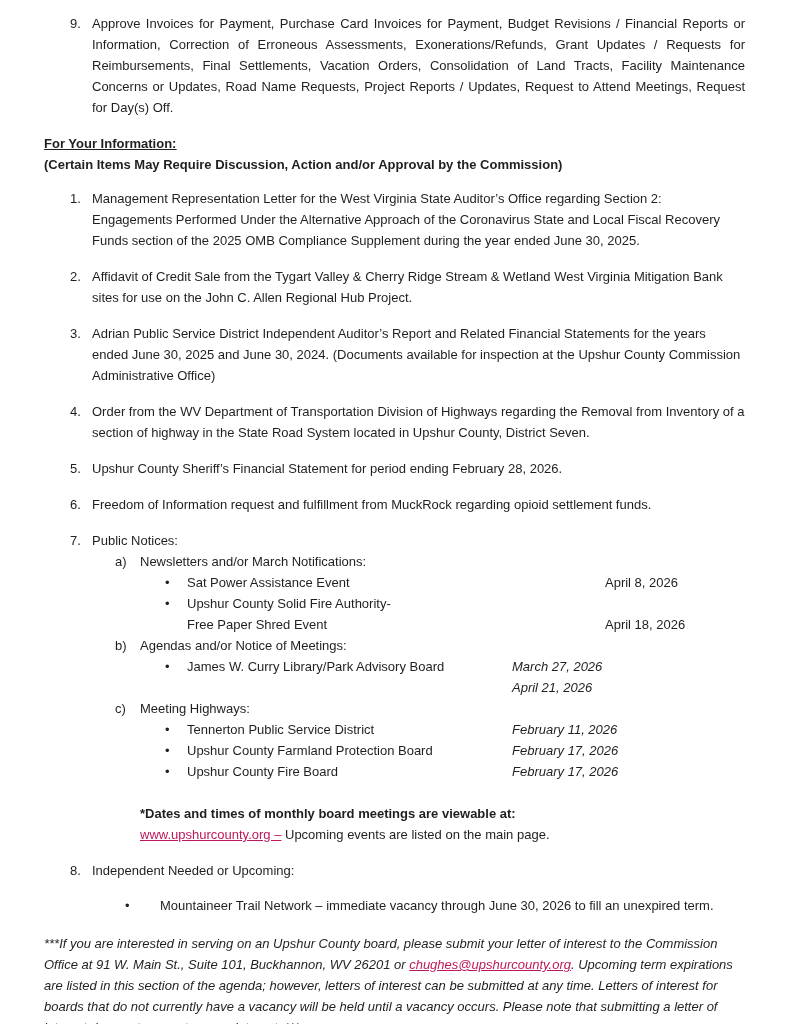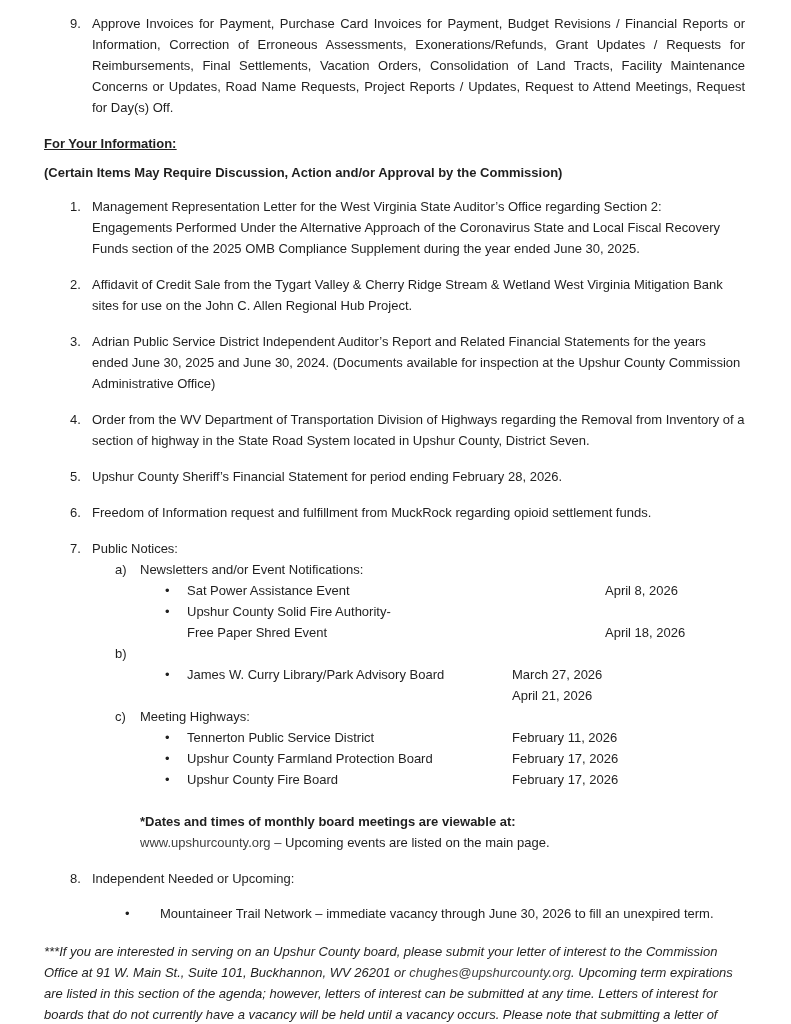--- a/index.html
+++ b/index.html
@@ -21,7 +21,7 @@
   .num-text{flex:1;min-width:0;position:relative;}
 
   .fyi-heading{margin:1px 0 0 0;text-decoration:underline;}
-  .fyi-sub{margin:8px 0 13px 0;}
+  .fyi-sub{margin:0 0 13px 0;}
 
   
   .letter-row{padding-left:23px;display:flex;}

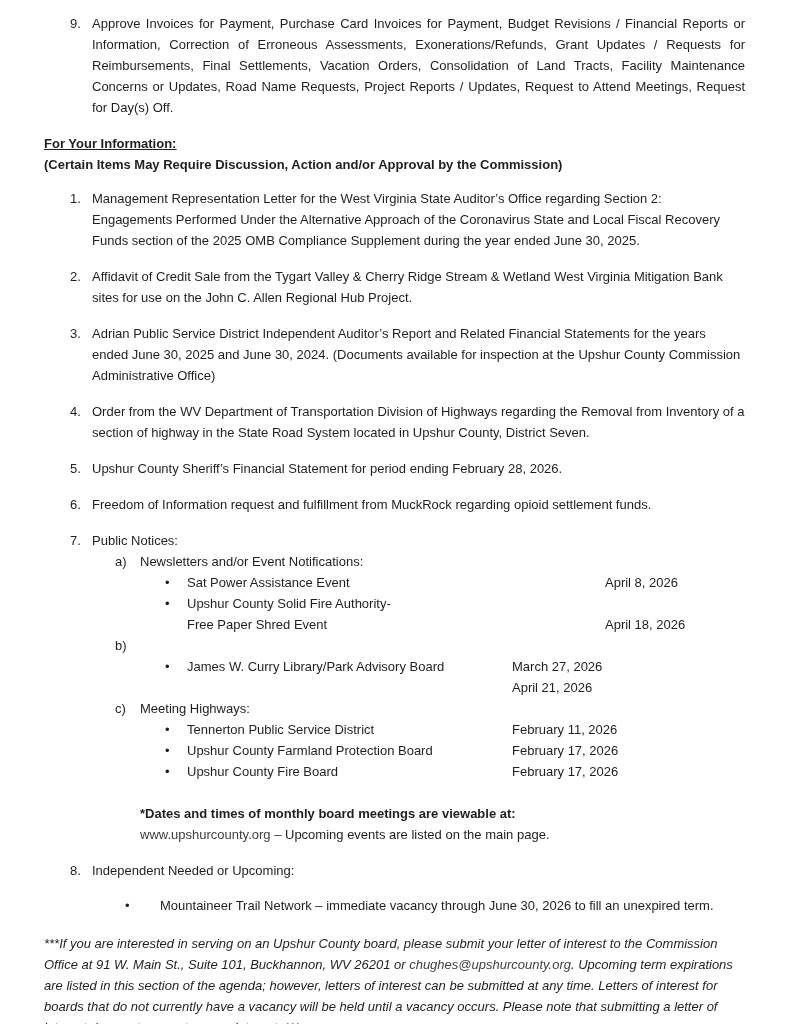--- a/index.html
+++ b/index.html
@@ -87,7 +87,7 @@
 
       <div class="letter-row">
         <span class="letter">a)</span>
-        <span>Newsletters and/or Event Notifications:</span>
+        <span>Newsletters and/or March Notifications:</span>
       </div>
       <div class="bullet-row">
         <span class="bullet">•</span><span>Sat Power Assistance Event</span>

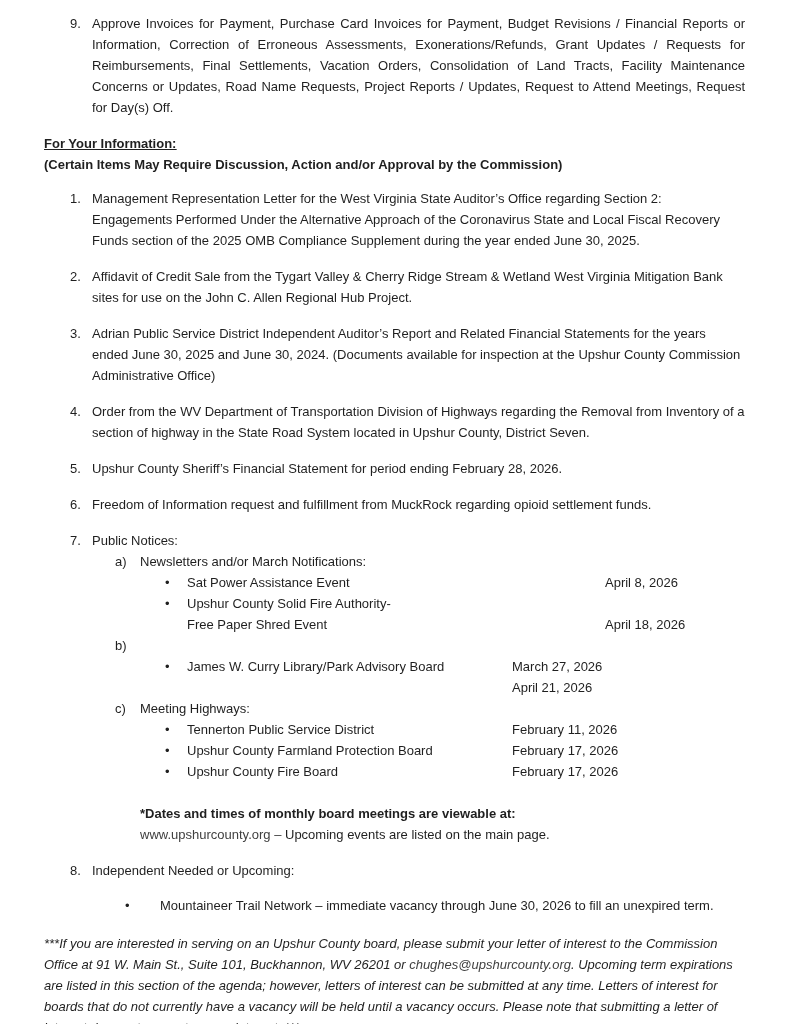--- a/index.html
+++ b/index.html
@@ -104,6 +104,7 @@
 
       <div class="letter-row">
         <span class="letter">b)</span>
+        <span>Agendas and/or Notice of Meetings:</span>
       </div>
       <div class="bullet-row">
         <span class="bullet">•</span><span>James W. Curry Library/Park Advisory Board</span>

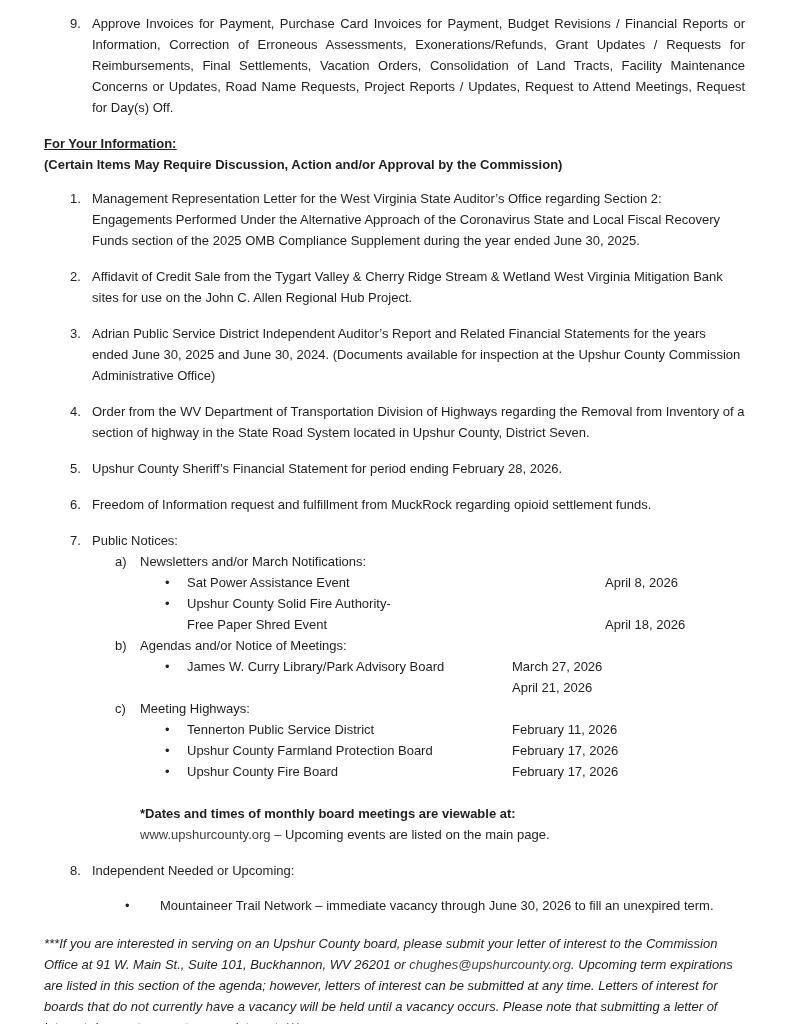--- a/index.html
+++ b/index.html
@@ -29,7 +29,7 @@
   .bullet-row{position:relative;padding-left:73px;}
   .bullet{display:inline-block;width:22px;}
   .date{position:absolute;top:0;white-space:nowrap;}
-  .date-near{left:420px;}
+  .date-near{left:420px;font-style:italic;}
   .date-far{left:513px;}
 
   .note-block{margin:21px 0 0 48px;}

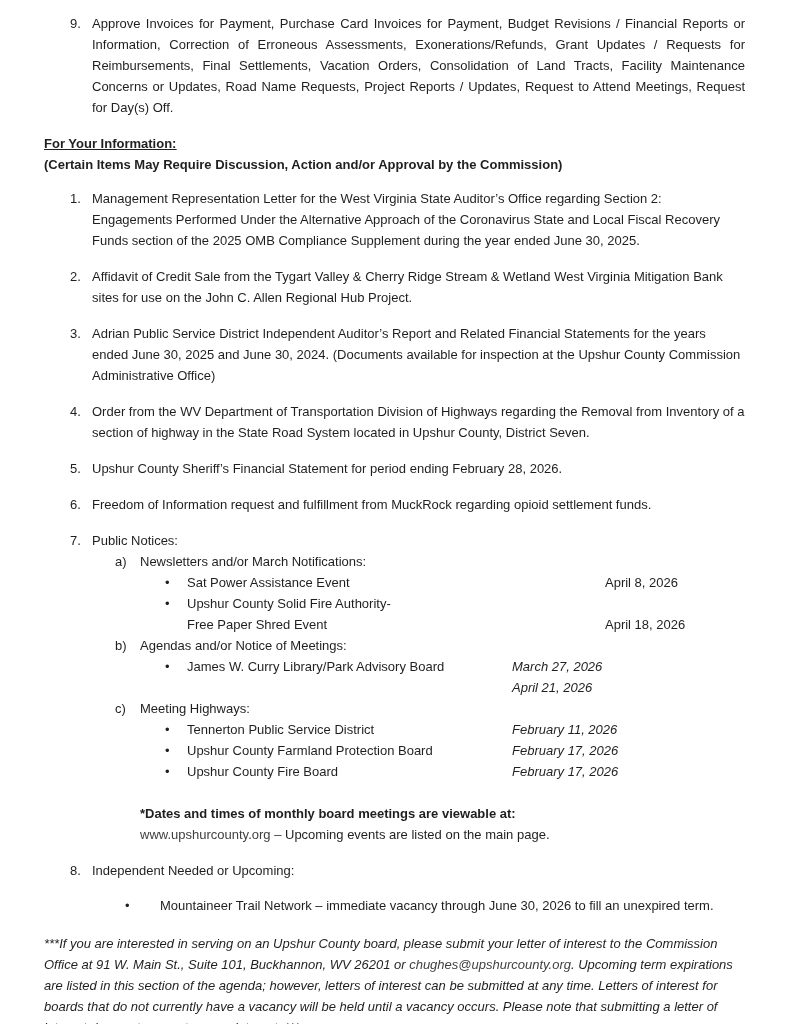--- a/index.html
+++ b/index.html
@@ -13,7 +13,7 @@
   .bold{font-weight:bold;}
   .underline{text-decoration:underline;}
   .justify{text-align:justify;}
-  .link{color:#404040;cursor:pointer;}
+  .link{color:#be185d;text-decoration:underline;cursor:pointer;}
 
   
   .num-item{display:flex;margin-bottom:15px;}

